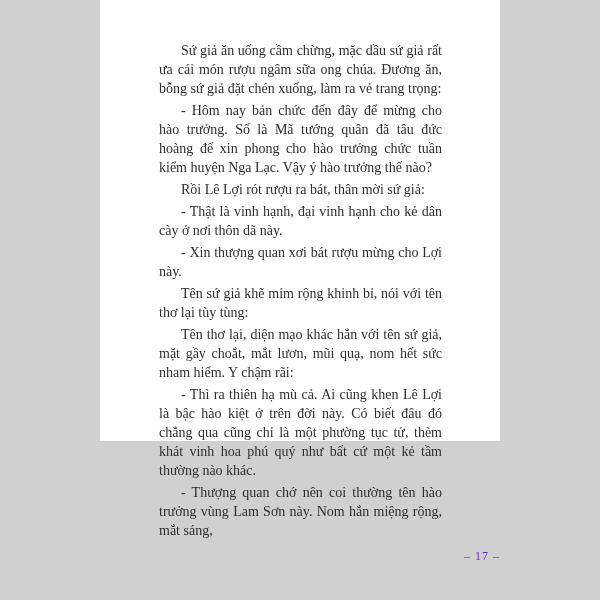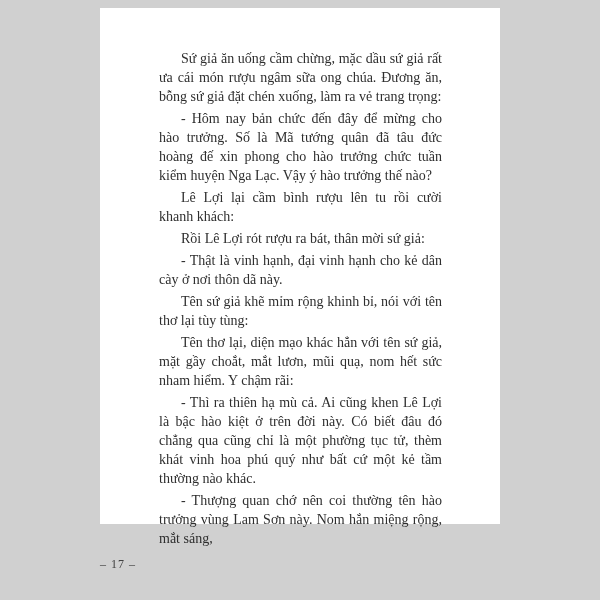--- a/index.html
+++ b/index.html
@@ -21,9 +21,9 @@
   .book-page {
     position: absolute;
     left: 100px;
-    top: 8px;
+    top: 0;
     width: 400px;
-    height: 516px;
+    height: 441px;
     background: #ffffff;
   }
   .text-block {

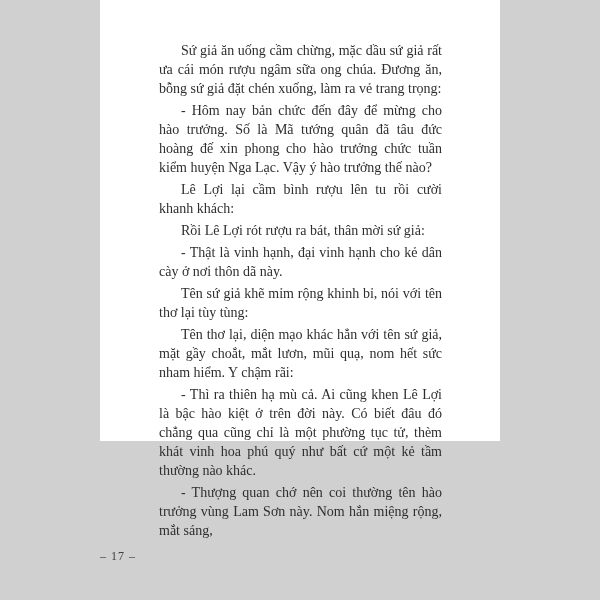--- a/index.html
+++ b/index.html
@@ -60,7 +60,6 @@
     <div class="text-block">
       <p>Sứ giả ăn uống cầm chừng, mặc dầu sứ giả rất ưa cái món rượu ngâm sữa ong chúa. Đương ăn, bỗng sứ giả đặt chén xuống, làm ra vẻ trang trọng:</p>
       <p>- Hôm nay bản chức đến đây để mừng cho hào trưởng. Số là Mã tướng quân đã tâu đức hoàng đế xin phong cho hào trưởng chức tuần kiểm huyện Nga Lạc. Vậy ý hào trưởng thế nào?</p>
-      <p>Lê Lợi lại cầm bình rượu lên tu rồi cười khanh khách:</p>
       <p>Rồi Lê Lợi rót rượu ra bát, thân mời sứ giả:</p>
       <p>- Thật là vinh hạnh, đại vinh hạnh cho kẻ dân cày ở nơi thôn dã này.</p>
       <p>Tên sứ giả khẽ mỉm rộng khinh bỉ, nói với tên thơ lại tùy tùng:</p>

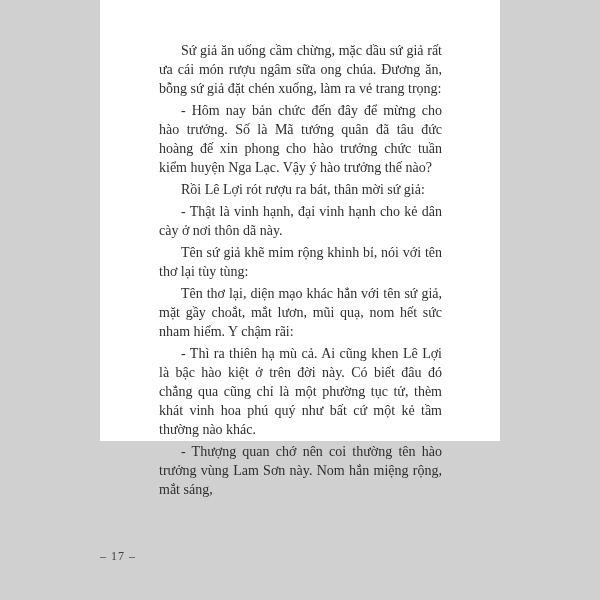--- a/index.html
+++ b/index.html
@@ -62,6 +62,7 @@
       <p>- Hôm nay bản chức đến đây để mừng cho hào trưởng. Số là Mã tướng quân đã tâu đức hoàng đế xin phong cho hào trưởng chức tuần kiểm huyện Nga Lạc. Vậy ý hào trưởng thế nào?</p>
       <p>Rồi Lê Lợi rót rượu ra bát, thân mời sứ giả:</p>
       <p>- Thật là vinh hạnh, đại vinh hạnh cho kẻ dân cày ở nơi thôn dã này.</p>
+      <p>- Xin thượng quan xơi bát rượu mừng cho Lợi này.</p>
       <p>Tên sứ giả khẽ mỉm rộng khinh bỉ, nói với tên thơ lại tùy tùng:</p>
       <p>Tên thơ lại, diện mạo khác hẳn với tên sứ giả, mặt gầy choắt, mắt lươn, mũi quạ, nom hết sức nham hiểm. Y chậm rãi:</p>
       <p>- Thì ra thiên hạ mù cả. Ai cũng khen Lê Lợi là bậc hào kiệt ở trên đời này. Có biết đâu đó chẳng qua cũng chỉ là một phường tục tử, thèm khát vinh hoa phú quý như bất cứ một kẻ tầm thường nào khác.</p>

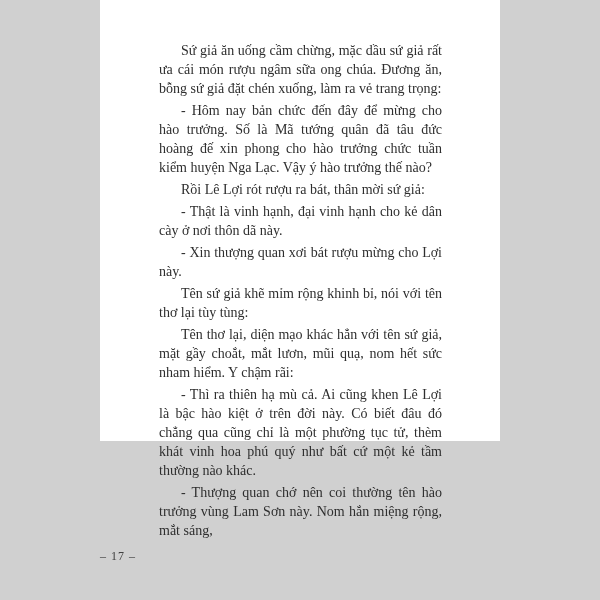--- a/index.html
+++ b/index.html
@@ -46,9 +46,9 @@
     left: 0;
     top: 549px;
     width: 400px;
-    text-align: left;
+    text-align: right;
     font-size: 12px;
-    color: #404040;
+    color: #6d28d9;
     letter-spacing: 1px;
   }
 </style>

